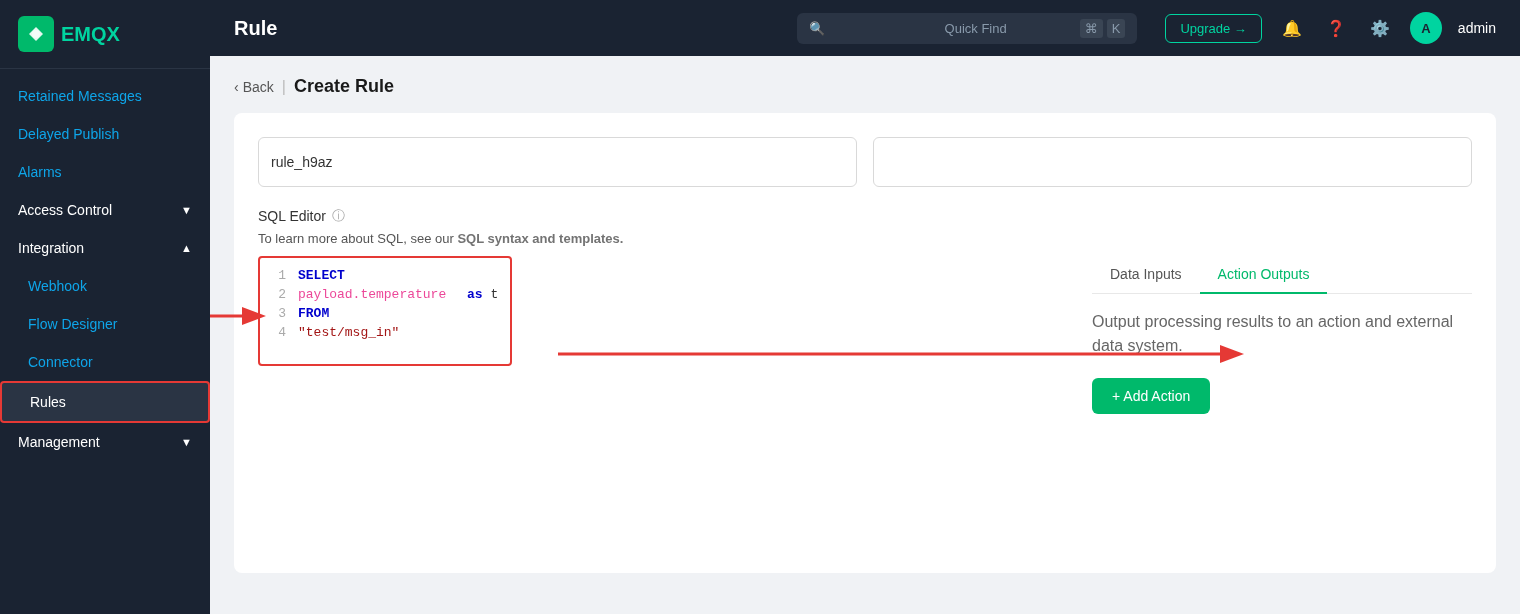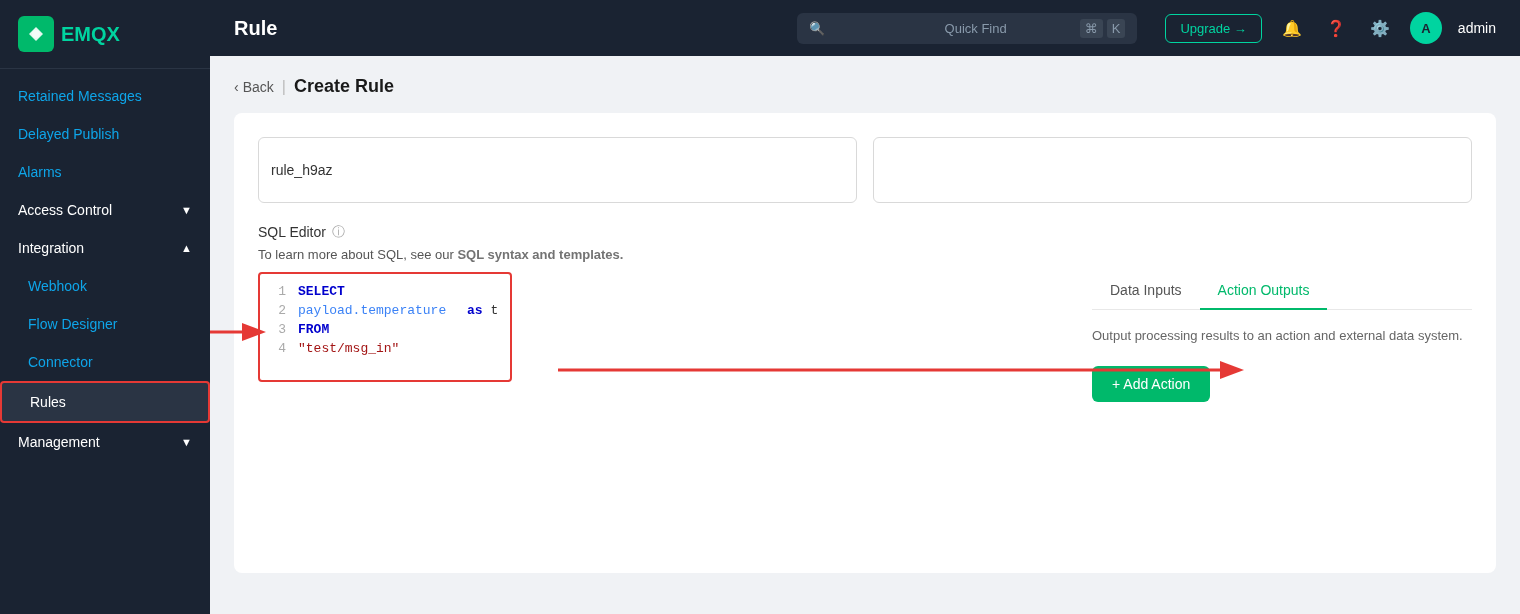--- a/index.html
+++ b/index.html
@@ -185,7 +185,7 @@
       flex: 1;
       border: 1px solid #d9d9d9;
       border-radius: 6px;
-      padding: 24px 12px;
+      padding: 16px 12px;
       font-size: 14px;
       color: #333;
       outline: none;

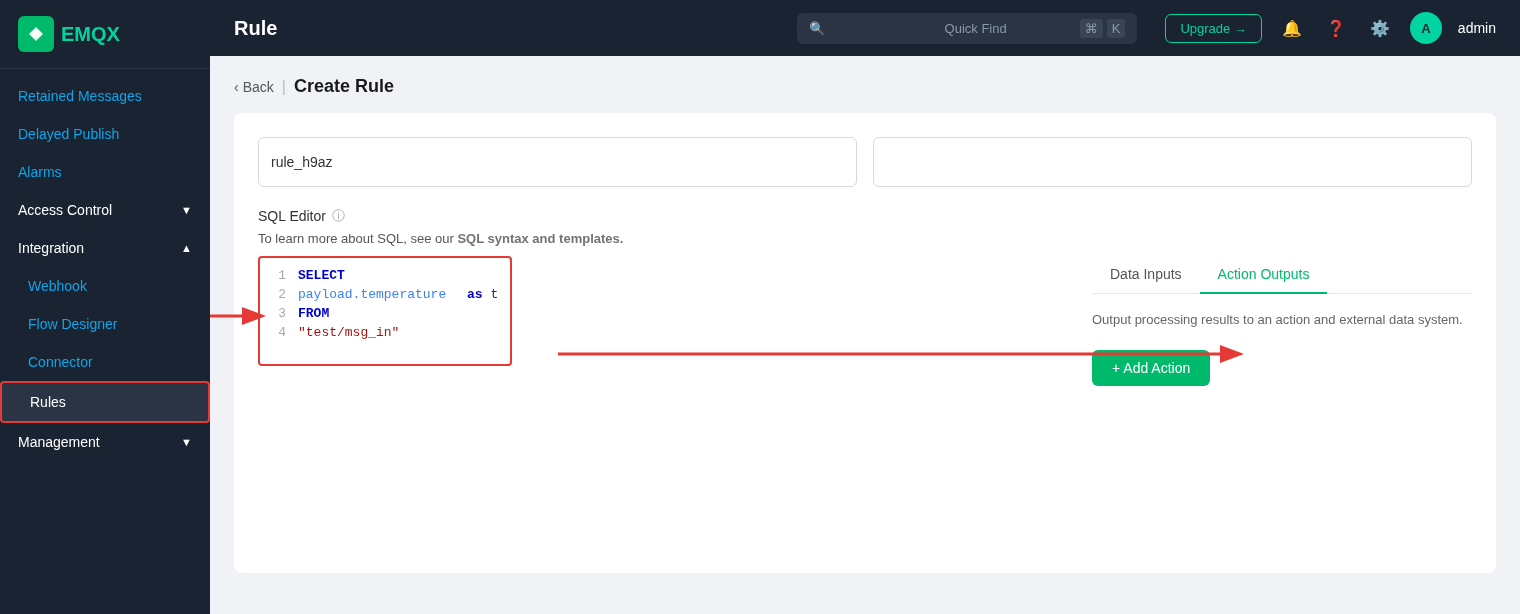--- a/index.html
+++ b/index.html
@@ -402,7 +402,7 @@
                 </div>
                 <div class="code-line">
                   <span class="line-num">2</span>
-                  <span><span style="color: #3b82f6; margin-top: 16px;">  payload.temperature </span><span style="color: rgb(0, 0, 205); font-weight: 600; margin-left: 13px;">as</span><span style="color: rgb(51, 51, 51);"> t</span></span>
+                  <span><span style="color: #ec4899; margin-top: 16px;">  payload.temperature </span><span style="color: rgb(0, 0, 205); font-weight: 600; margin-left: 13px;">as</span><span style="color: rgb(51, 51, 51);"> t</span></span>
                 </div>
                 <div class="code-line">
                   <span class="line-num">3</span>

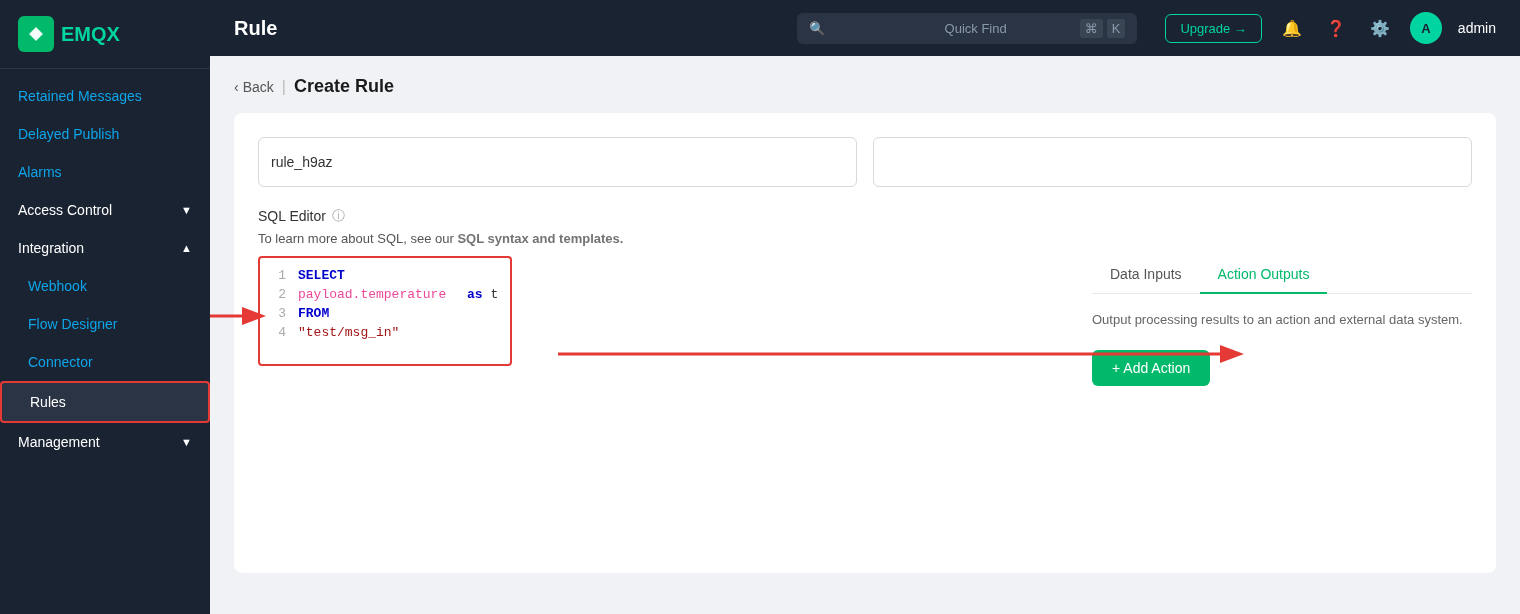--- a/index.html
+++ b/index.html
@@ -265,7 +265,7 @@
       font-weight: 500;
     }
     .action-description {
-      font-size: 13px;
+      font-size: 16px;
       color: #666;
       margin-bottom: 20px;
       line-height: 1.5;

